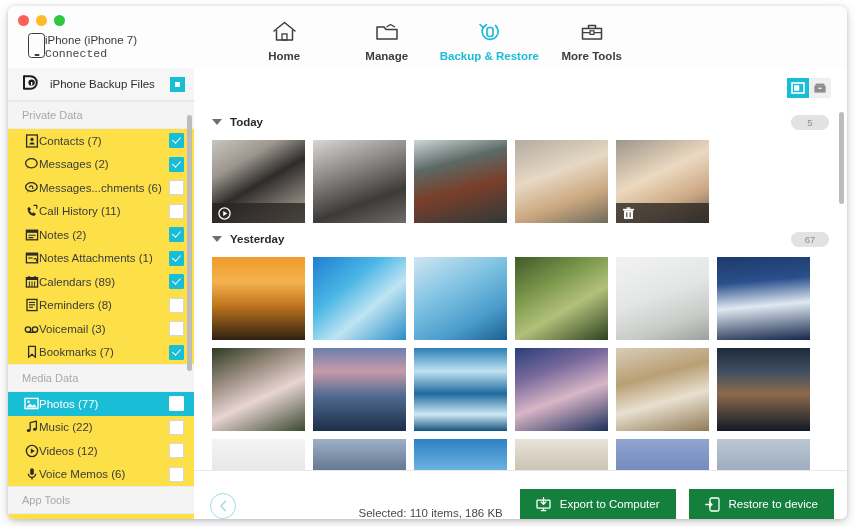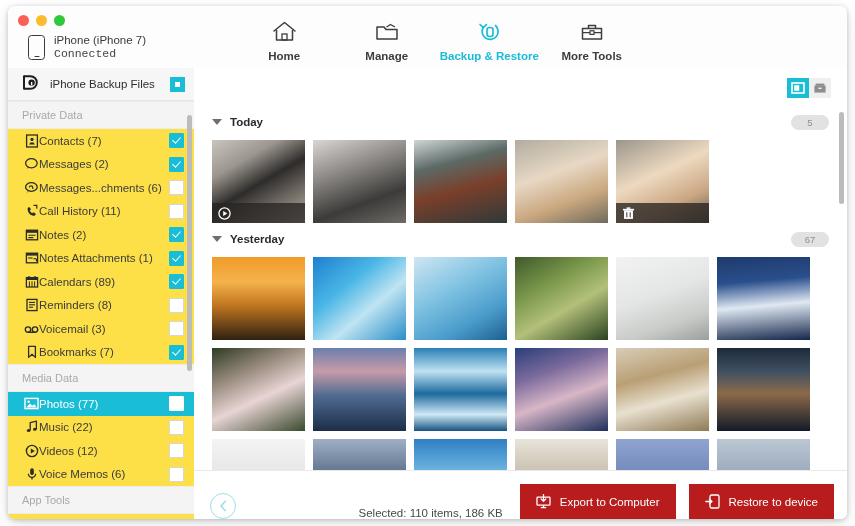--- a/index.html
+++ b/index.html
@@ -26,7 +26,7 @@
   .tl.amber{background:#fdbc2c;}
   .tl.green{background:#2fc73c;}
 
-  .device{position:absolute;left:20px;top:27px;display:flex;align-items:center;gap:9px;}
+  .device{position:absolute;left:20px;top:27px;display:flex;}
   .dev-icon{width:15px;height:23px;border:1.6px solid #3b3b3b;border-radius:3.5px;position:relative;}
   .dev-icon:after{content:"";position:absolute;left:50%;transform:translateX(-50%);bottom:1.5px;width:5px;height:1.4px;background:#3b3b3b;border-radius:1px;}
   .dev-text{font-size:11.5px;line-height:14px;color:#3a3a3a;}

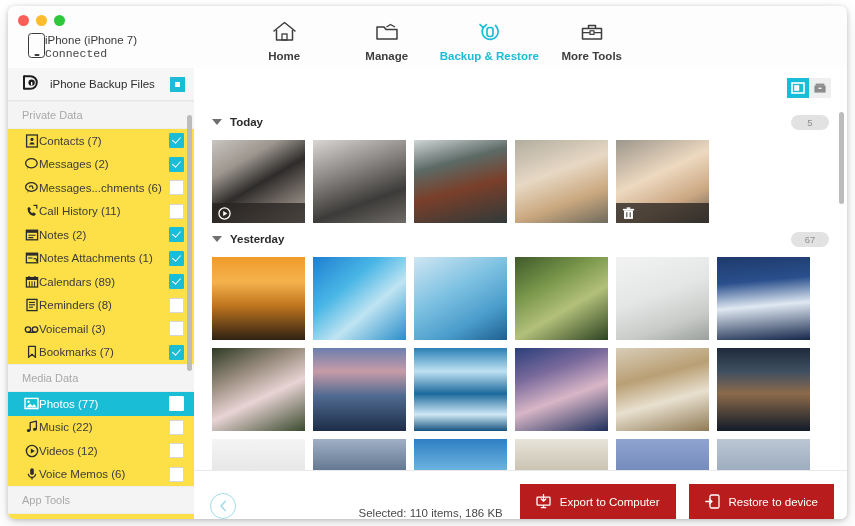--- a/index.html
+++ b/index.html
@@ -117,7 +117,7 @@
     display:flex;align-items:center;justify-content:center;cursor:pointer;}
   .sel-text{flex:1;text-align:right;padding-right:17px;font-size:11.5px;color:#4a4a4a;}
   .cta{
-    height:35px;border:none;background:#b91c1c;color:#fff;font-size:11.5px;
+    height:30px;border:none;background:#15803d;color:#fff;font-size:11.5px;
     display:flex;align-items:center;gap:9px;padding:0 16px;margin-right:13px;cursor:pointer;
     font-family:"Liberation Sans","DejaVu Sans",sans-serif;}
 

